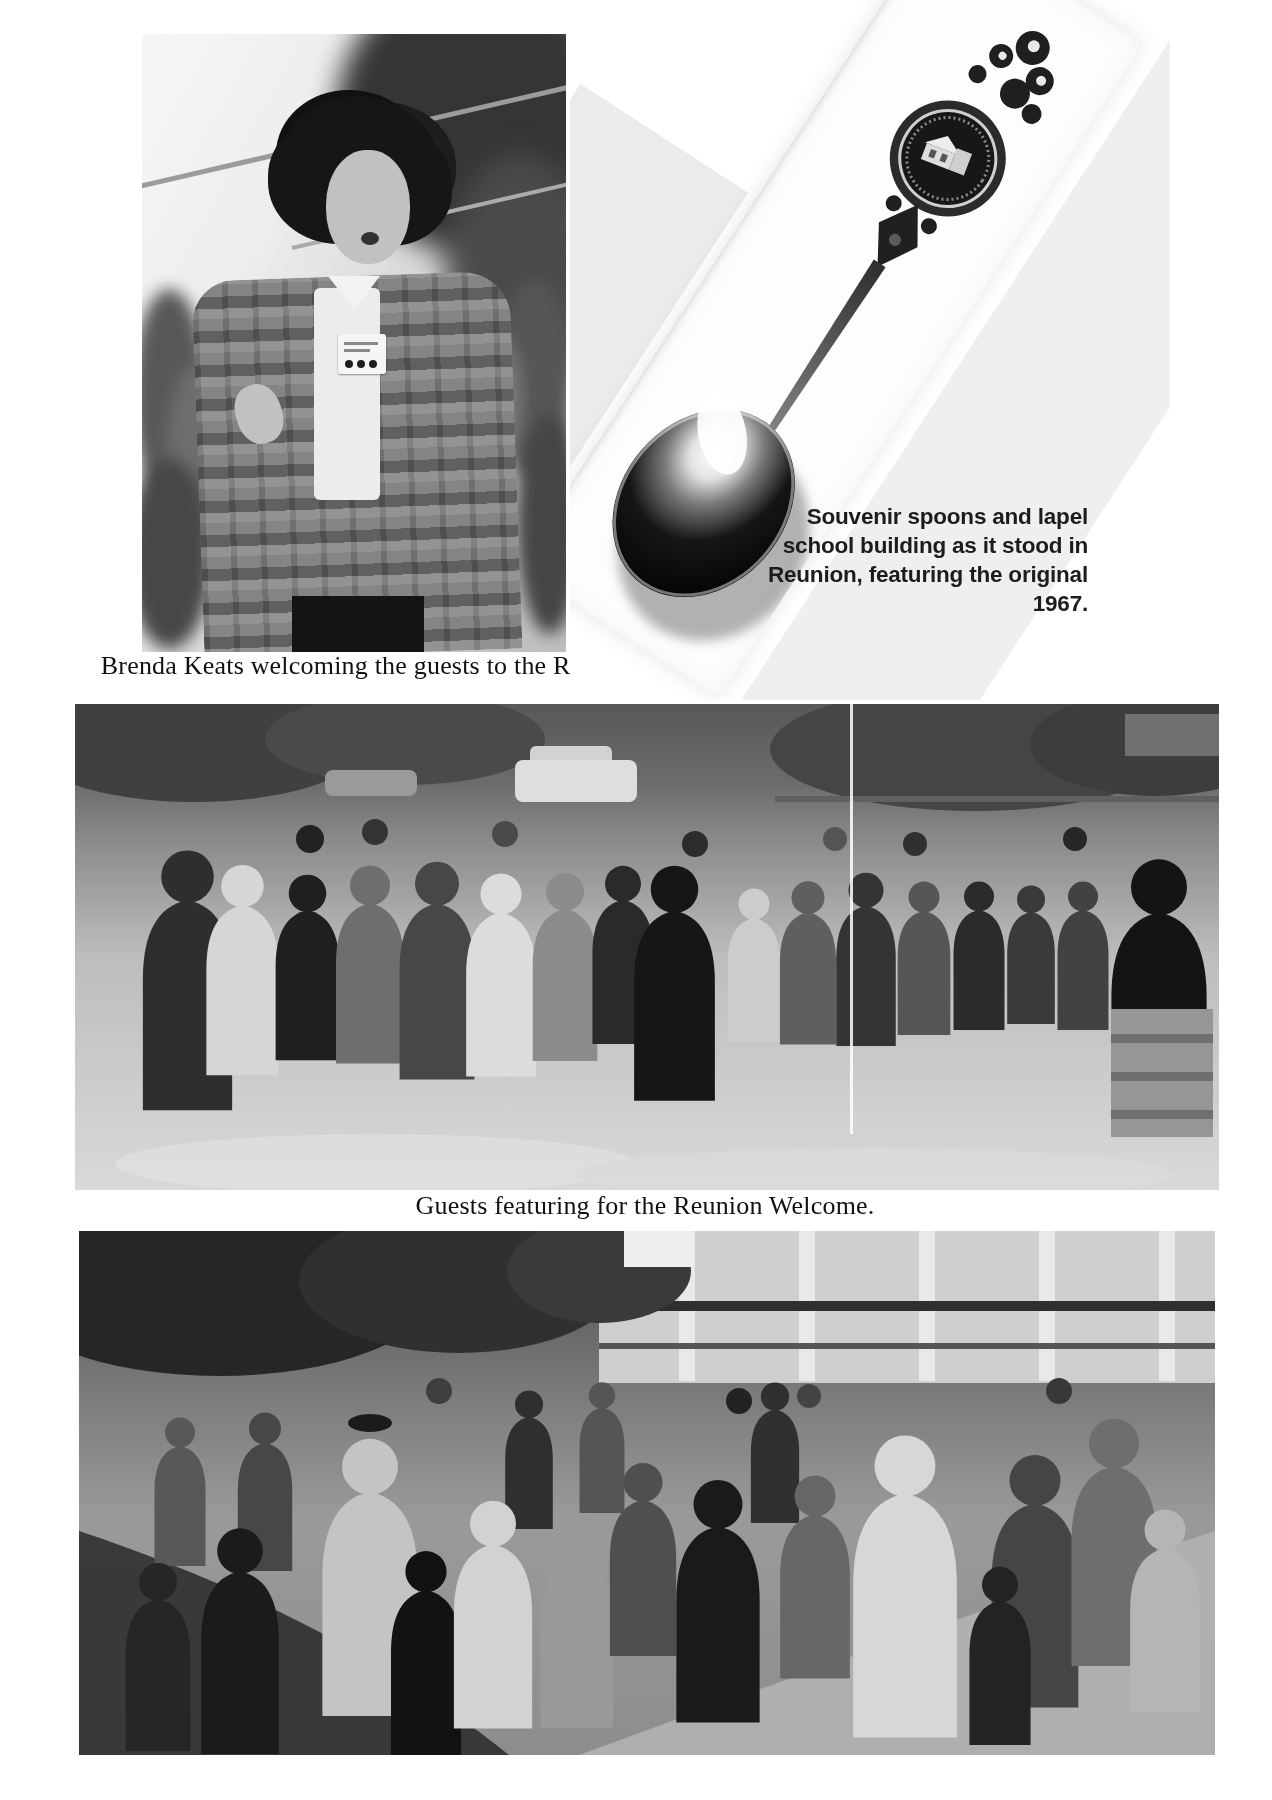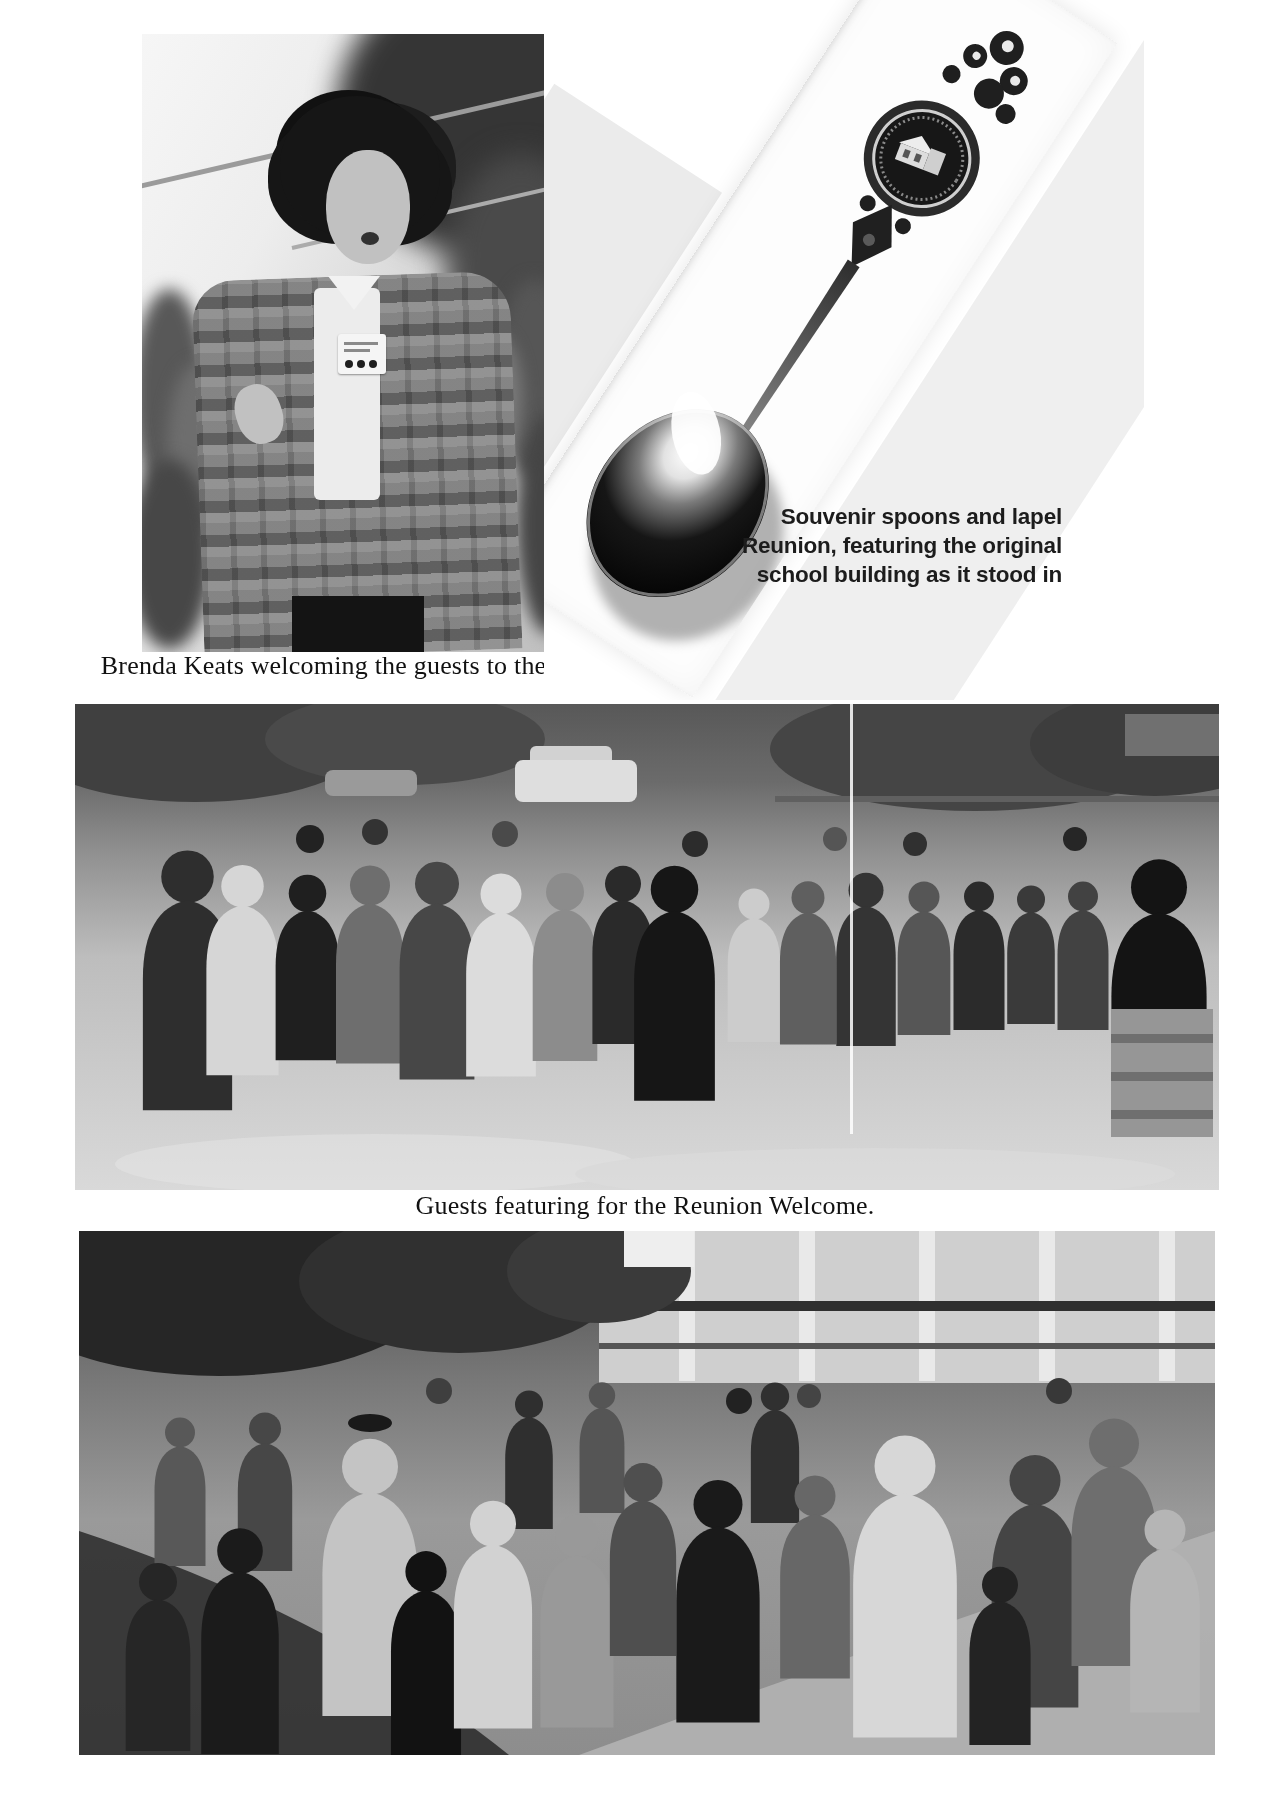--- a/index.html
+++ b/index.html
@@ -58,7 +58,7 @@
   .p1-hand{left:94px;top:350px;width:46px;height:60px;background:#c9c0b8;border-radius:45%;transform:rotate(-18deg);}
   .p1-skirt{left:150px;top:562px;width:132px;height:58px;background:#141414;}
   
-  .spoon-region{left:544px;top:0;width:600px;height:700px;position:absolute;overflow:hidden;background:#fff;}
+  .spoon-region{left:570px;top:0;width:600px;height:700px;position:absolute;overflow:hidden;background:#fff;}
   .band{position:absolute;z-index:0;}
   .bandA{left:-142px;top:98px;width:200px;height:500px;background:#ebebeb;transform:rotate(33deg);}
   .bandB{left:362px;top:-64px;width:200px;height:1000px;background:#efefef;transform:rotate(33deg);}

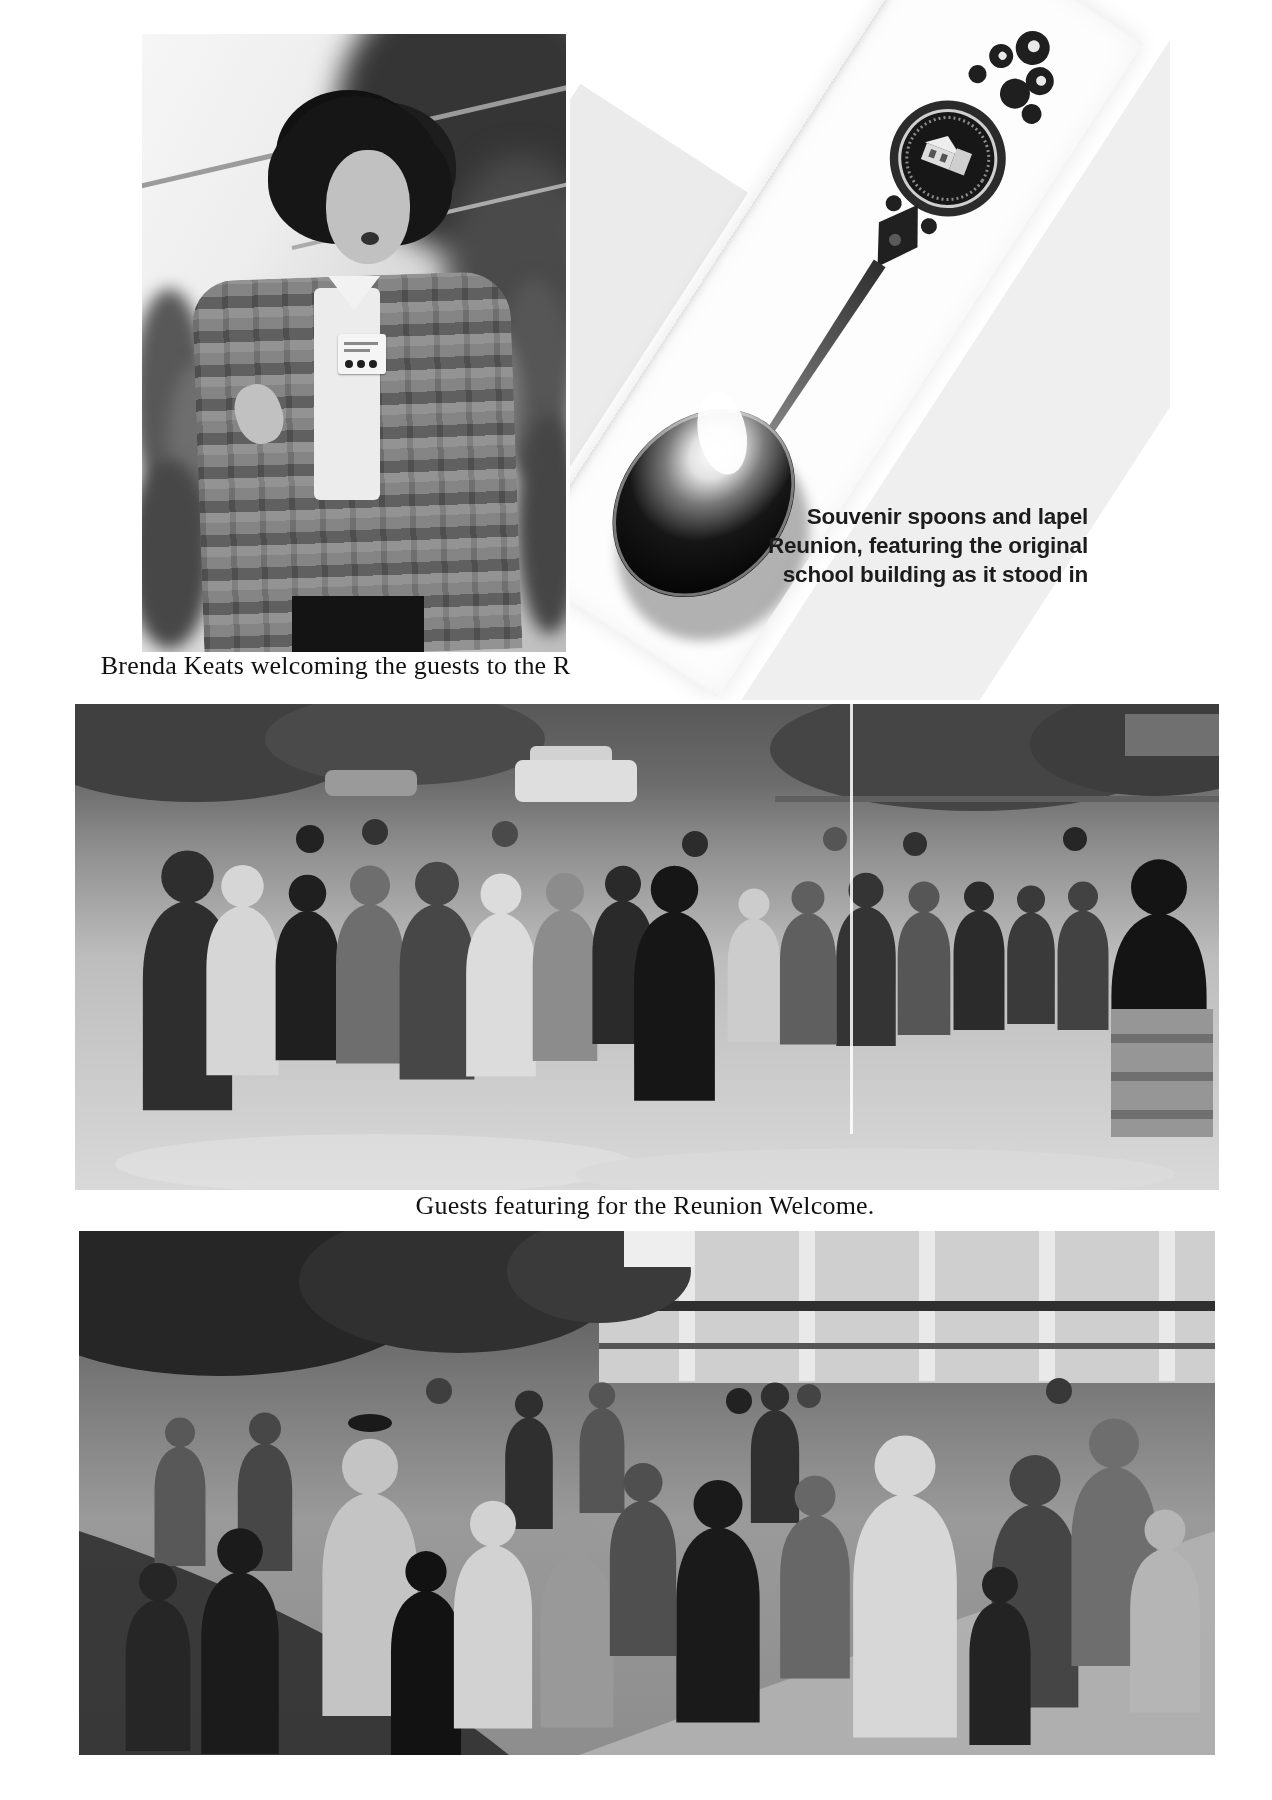--- a/index.html
+++ b/index.html
@@ -188,8 +188,8 @@
   </div>
   <div class="spoon-note">
     <div>Souvenir spoons and lapel</div>
+    <div>school building as it stood in</div>
     <div>Reunion, featuring the original</div>
-    <div>school building as it stood in</div>
   </div>
 </div>
 

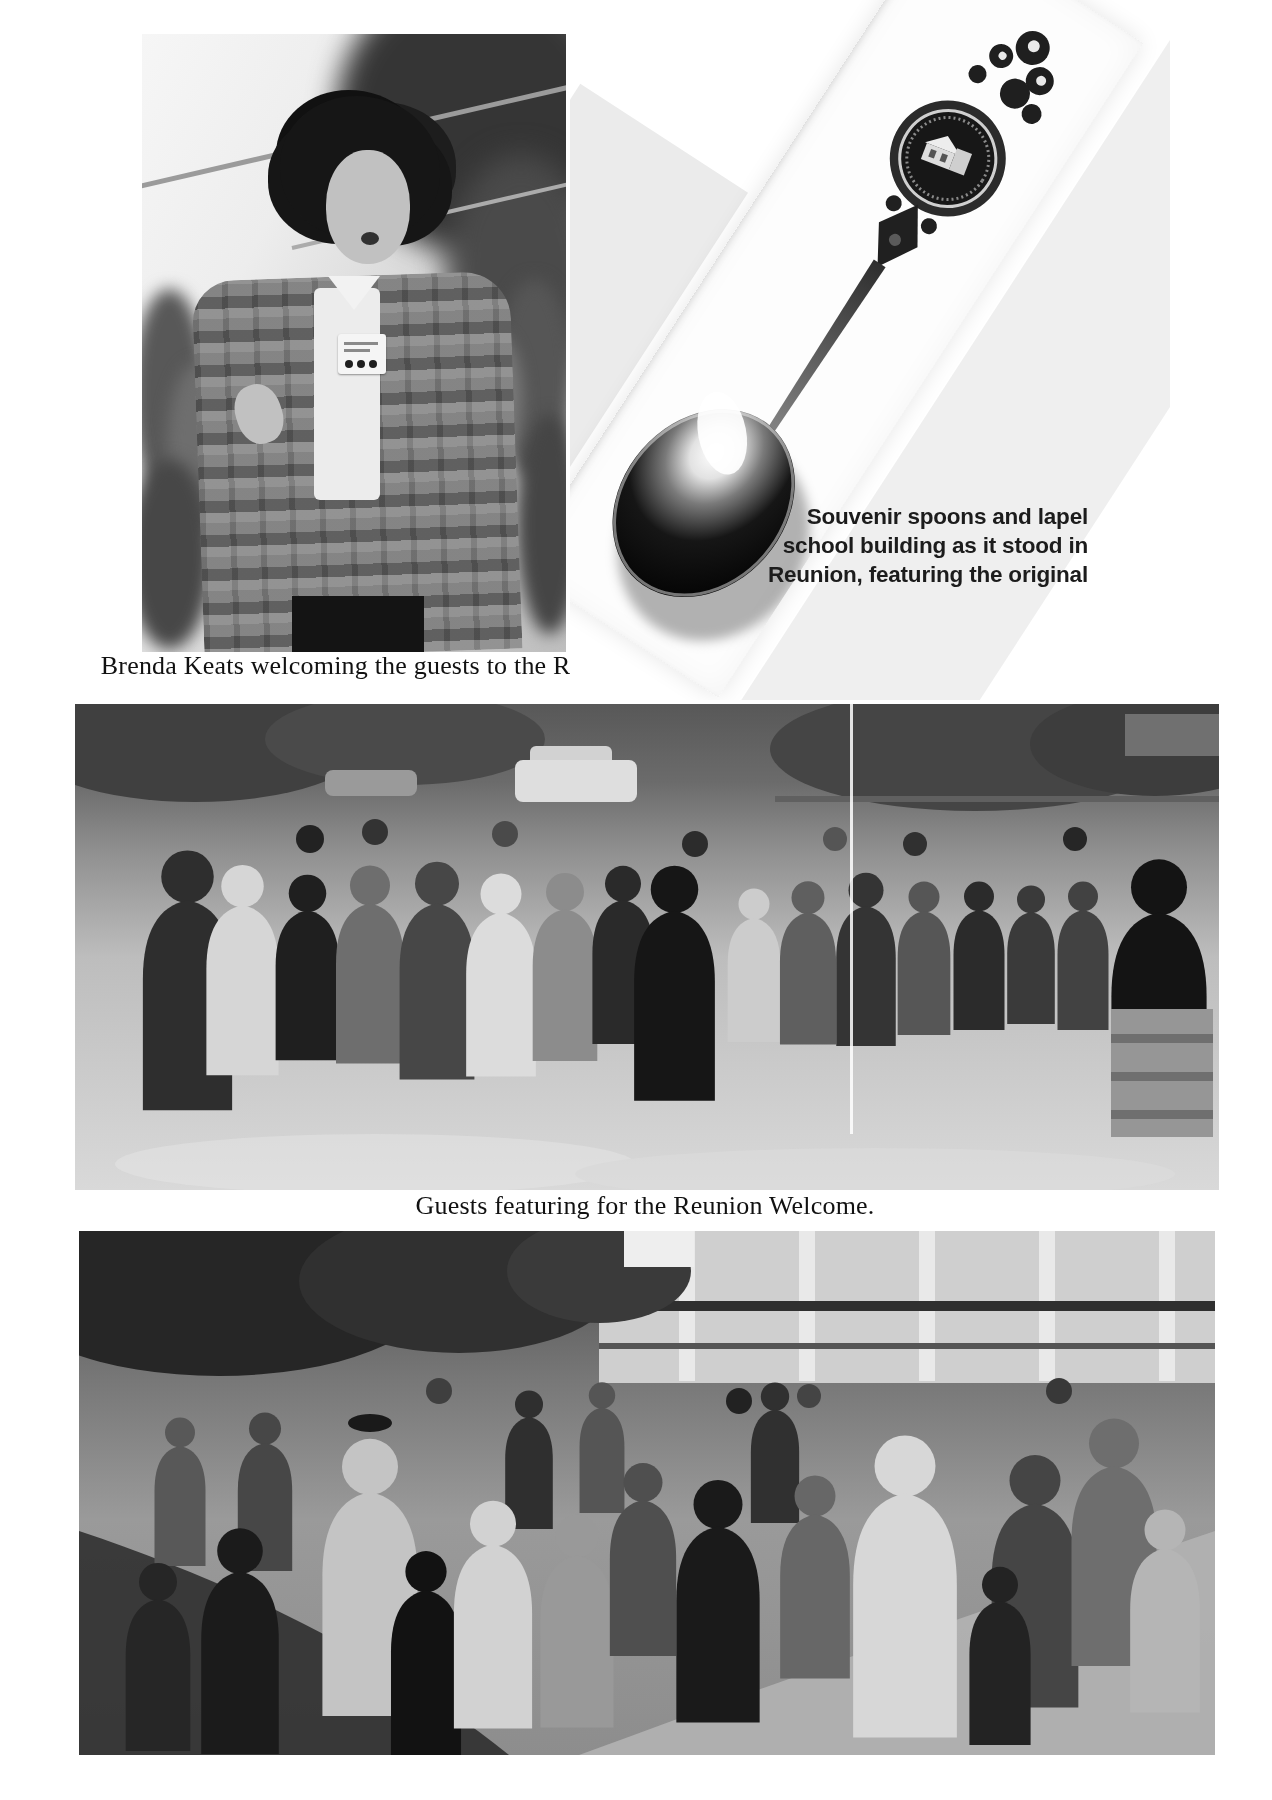--- a/index.html
+++ b/index.html
@@ -190,6 +190,7 @@
     <div>Souvenir spoons and lapel</div>
     <div>school building as it stood in</div>
     <div>Reunion, featuring the original</div>
+    <div>1967.</div>
   </div>
 </div>
 

